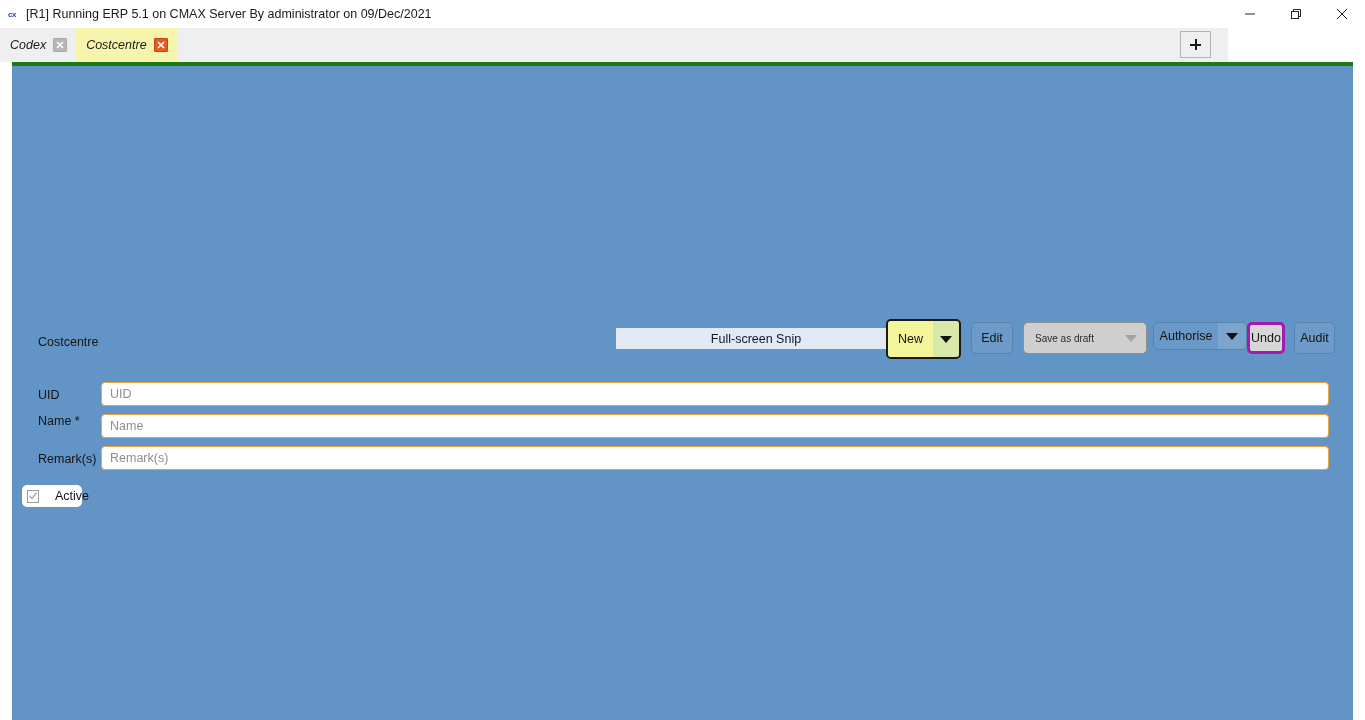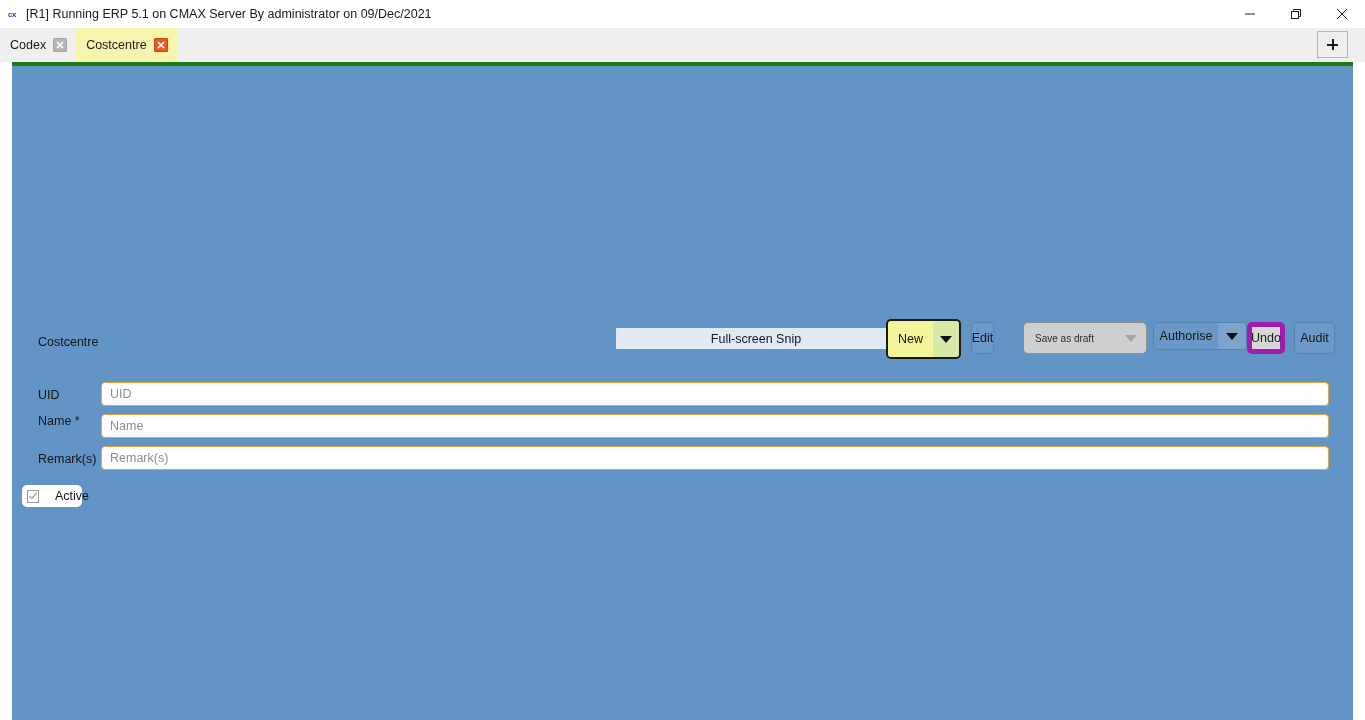--- a/index.html
+++ b/index.html
@@ -45,8 +45,9 @@
   
   .tabstrip {
     position: absolute; left: 0; top: 28px;
-    width: 1365px; height: 34px;
+    width: 1228px; height: 34px;
     background: #efeff0;
+    font-style: italic;
   }
   .tabs {
     position: absolute; left: 0; top: 0;

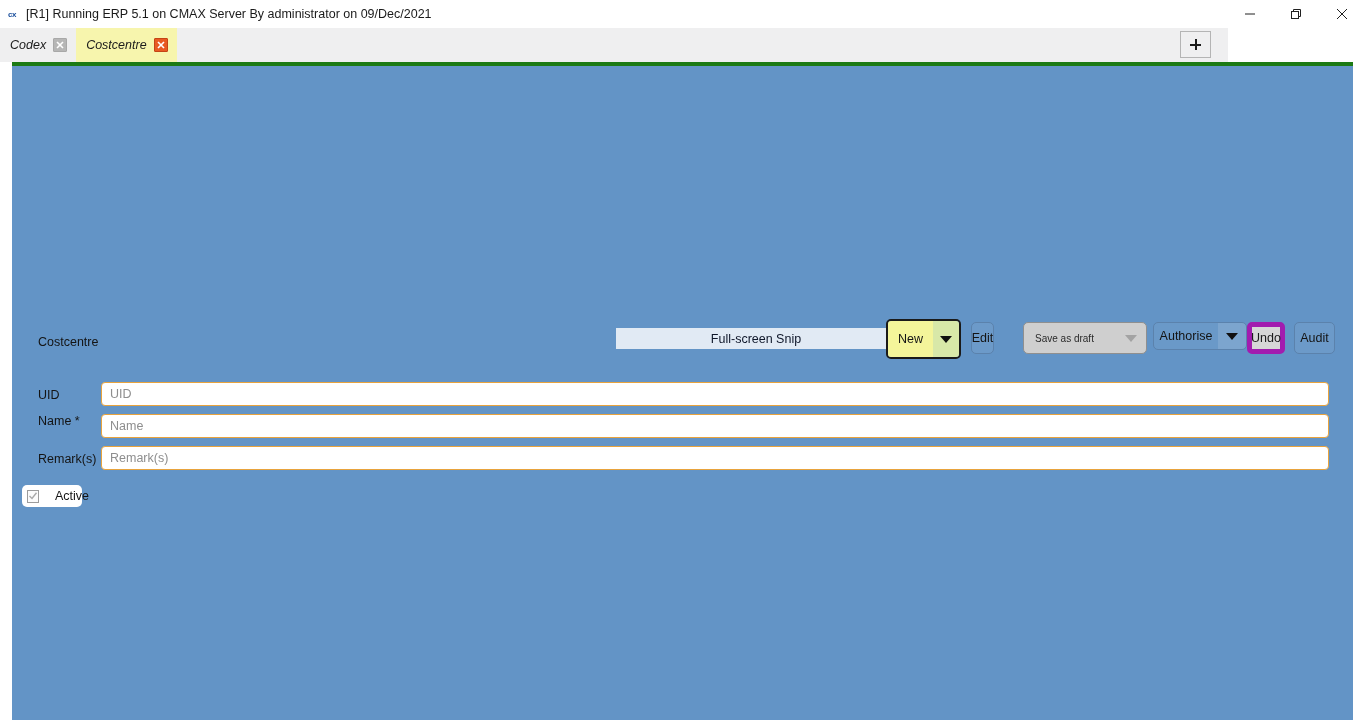--- a/index.html
+++ b/index.html
@@ -212,7 +212,7 @@
     border-top: 7px solid #a3a3a3;
   }
 
-  .btn-edit { left: 959px; top: 256px; width: 23px; }
+  .btn-edit { left: 959px; top: 256px; width: 42px; }
 
   .btn-draft {
     position: absolute; left: 1011px; top: 256px;

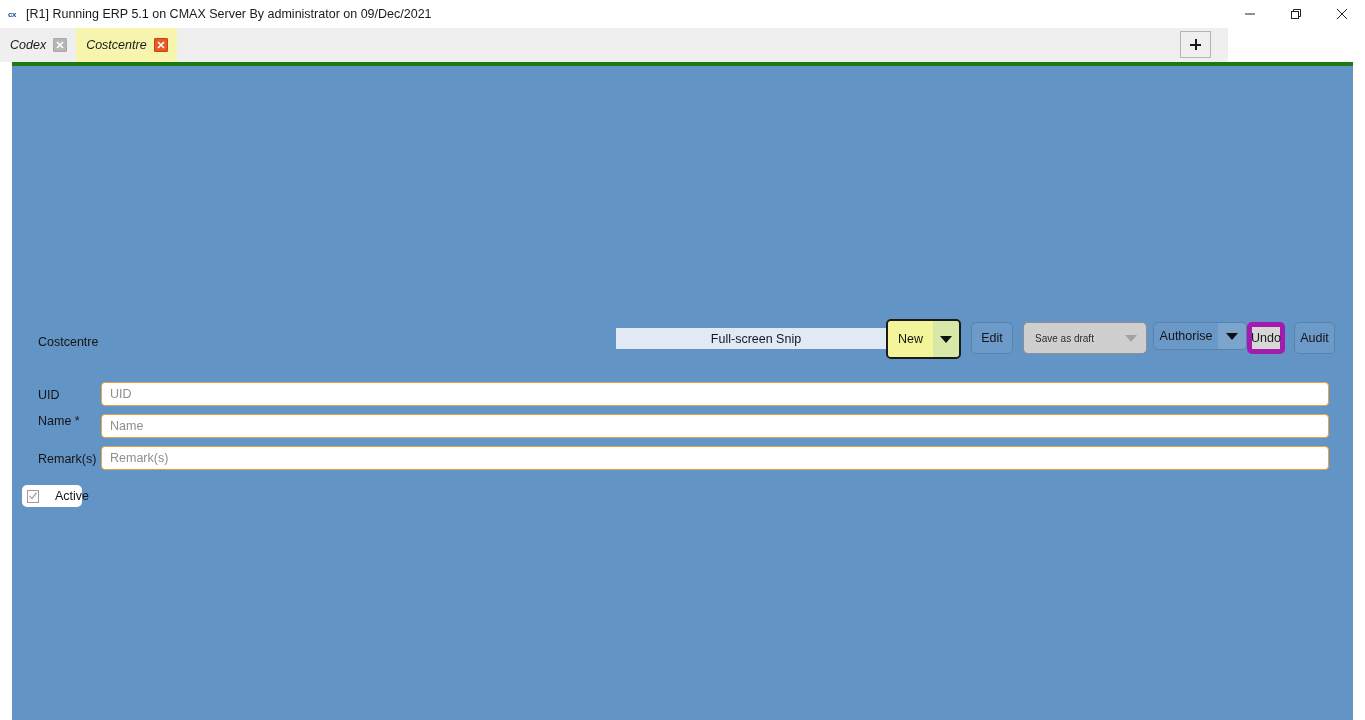--- a/index.html
+++ b/index.html
@@ -176,7 +176,7 @@
   }
   .btn-grey {
     background: #d7d7d7;
-    border: 5px solid #a21caf;
+    border: 3px solid #a21caf;
     color: #1a1a1a;
   }
 

